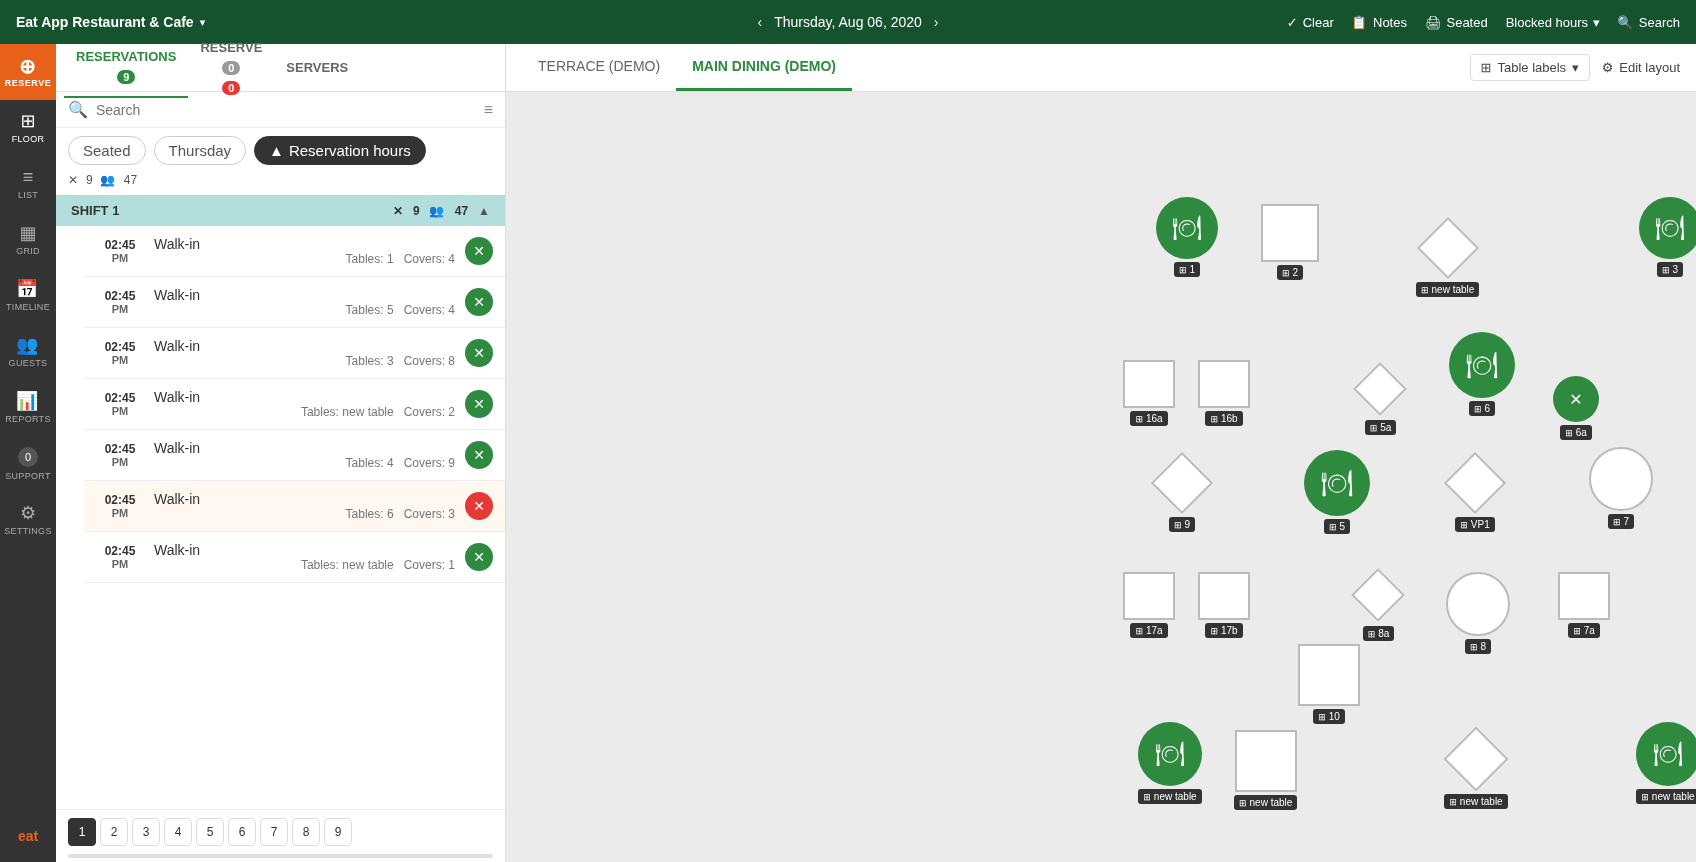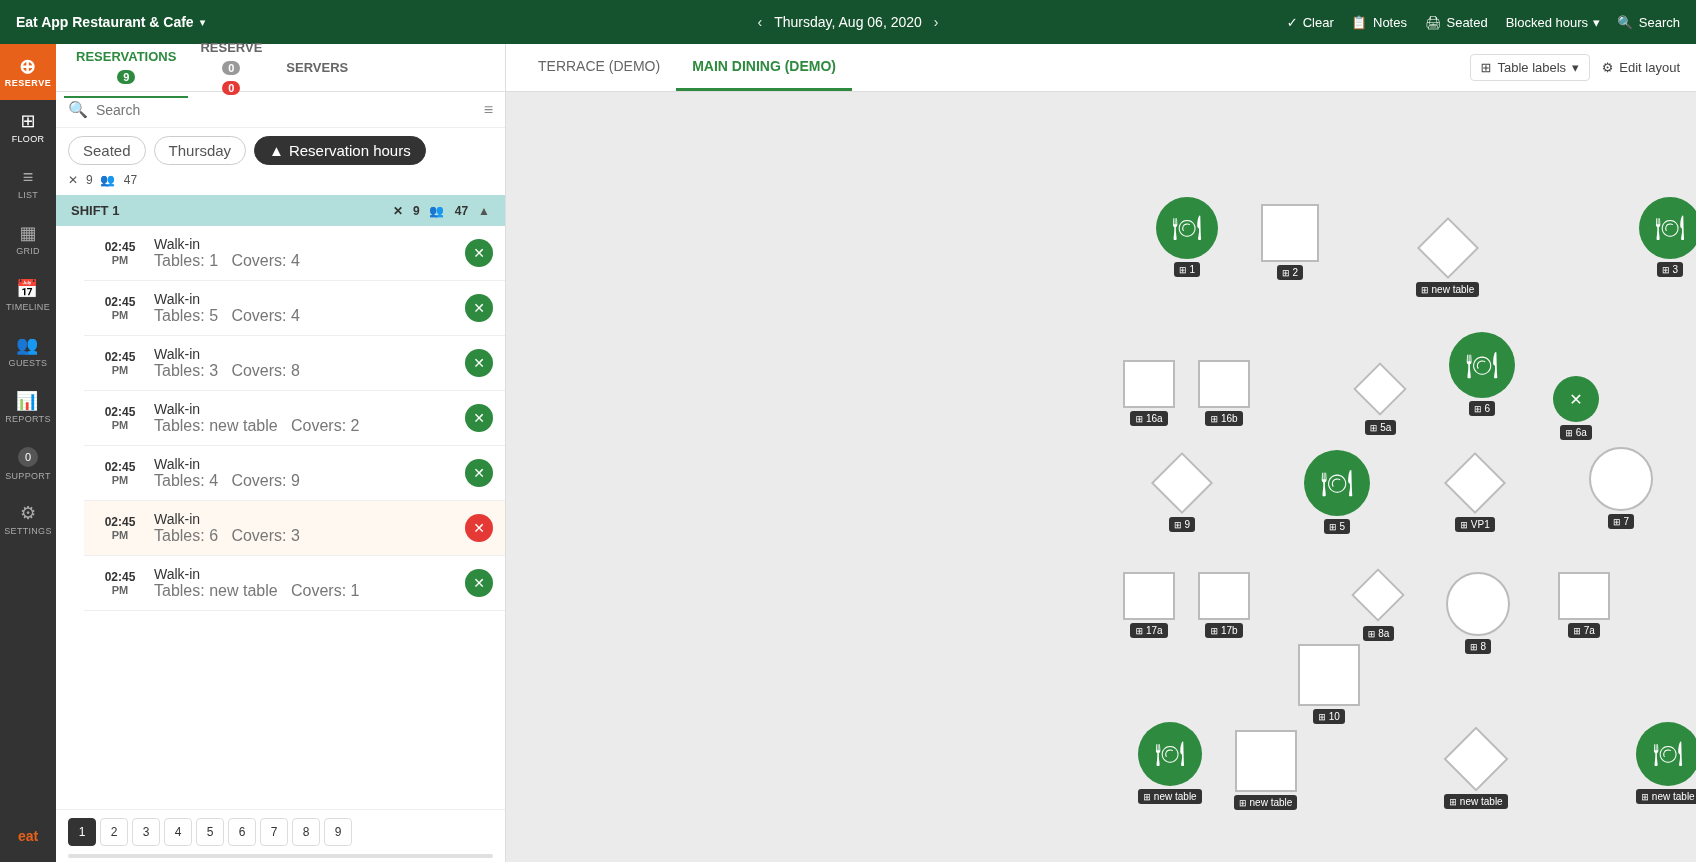--- a/index.html
+++ b/index.html
@@ -183,7 +183,7 @@
     .res-time .pm { font-size: 11px; color: #666; text-align: center; }
     .res-info { flex: 1; }
     .res-name { font-size: 14px; font-weight: 500; color: #333; }
-    .res-details { font-size: 16px; color: #777; }
+    .res-details { font-size: 12px; color: #777; text-align: right; }
     .res-status { width: 28px; height: 28px; border-radius: 50%; display: flex; align-items: center; justify-content: center; font-size: 14px; }
     .res-status.seated { background: #2d8a3e; color: white; }
     .res-status.red { background: #e53935; color: white; }

